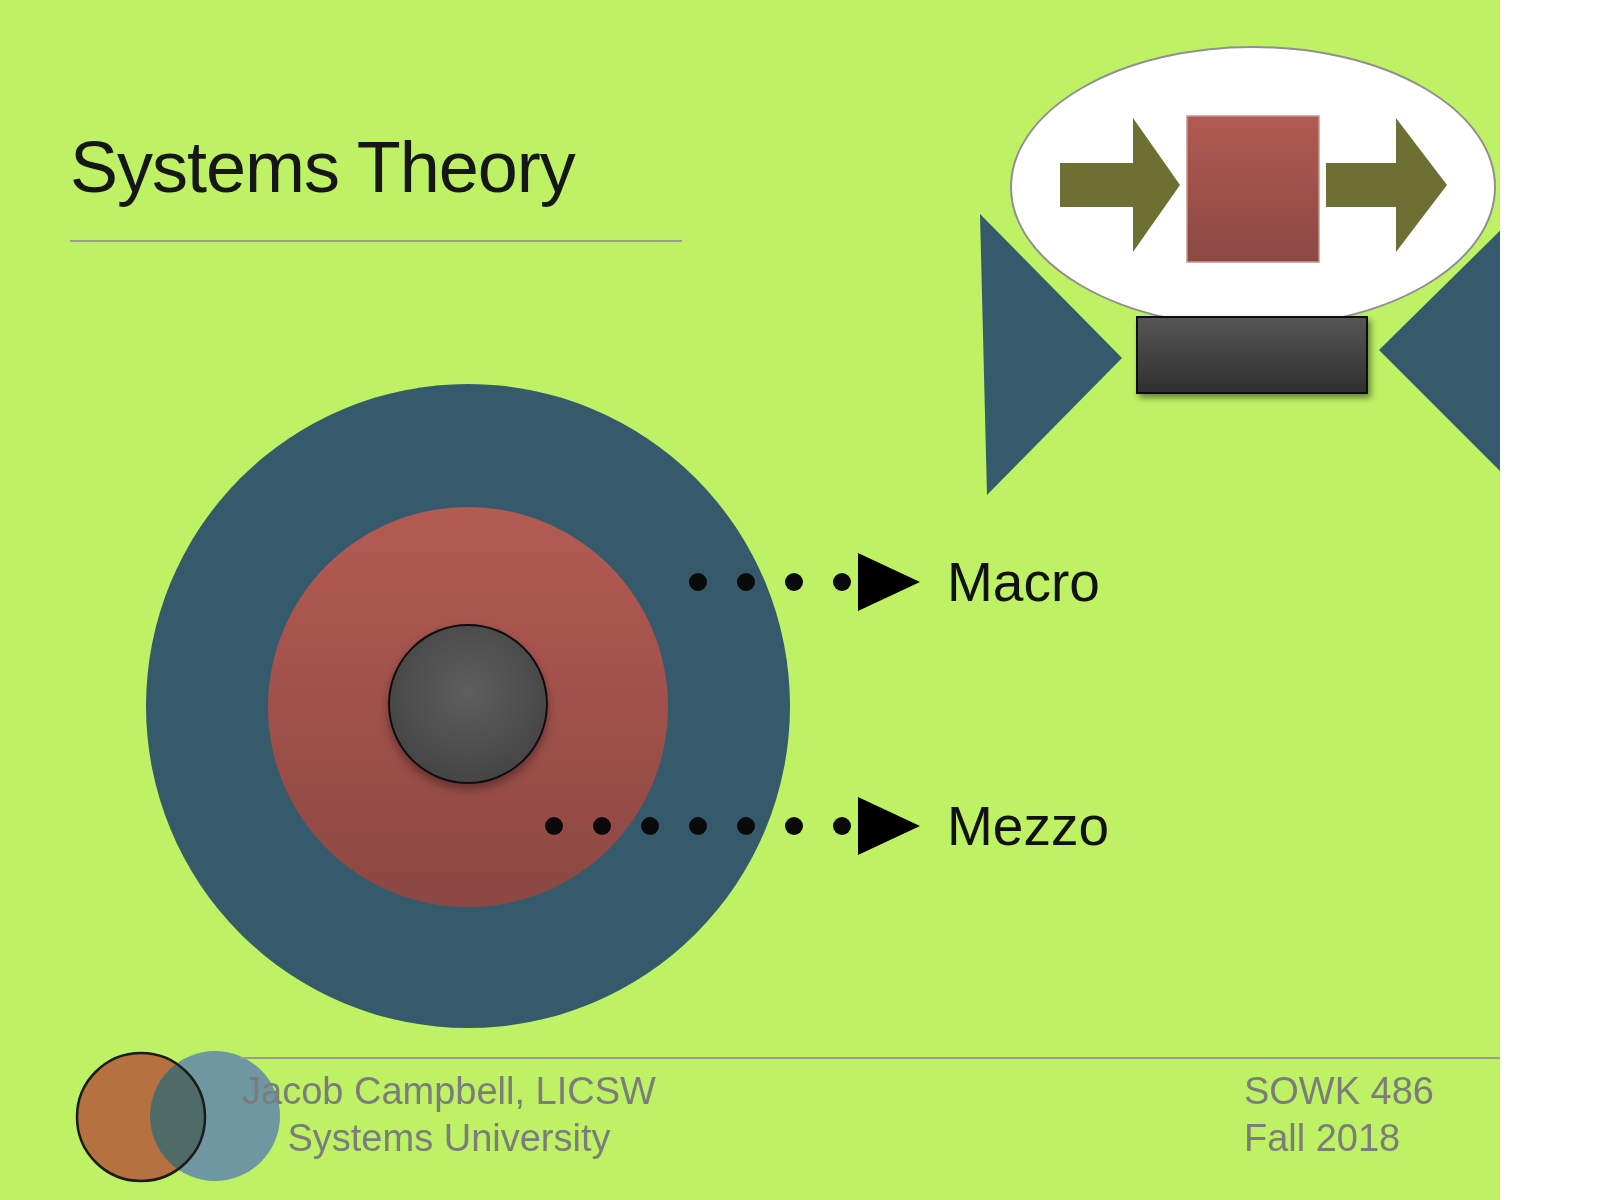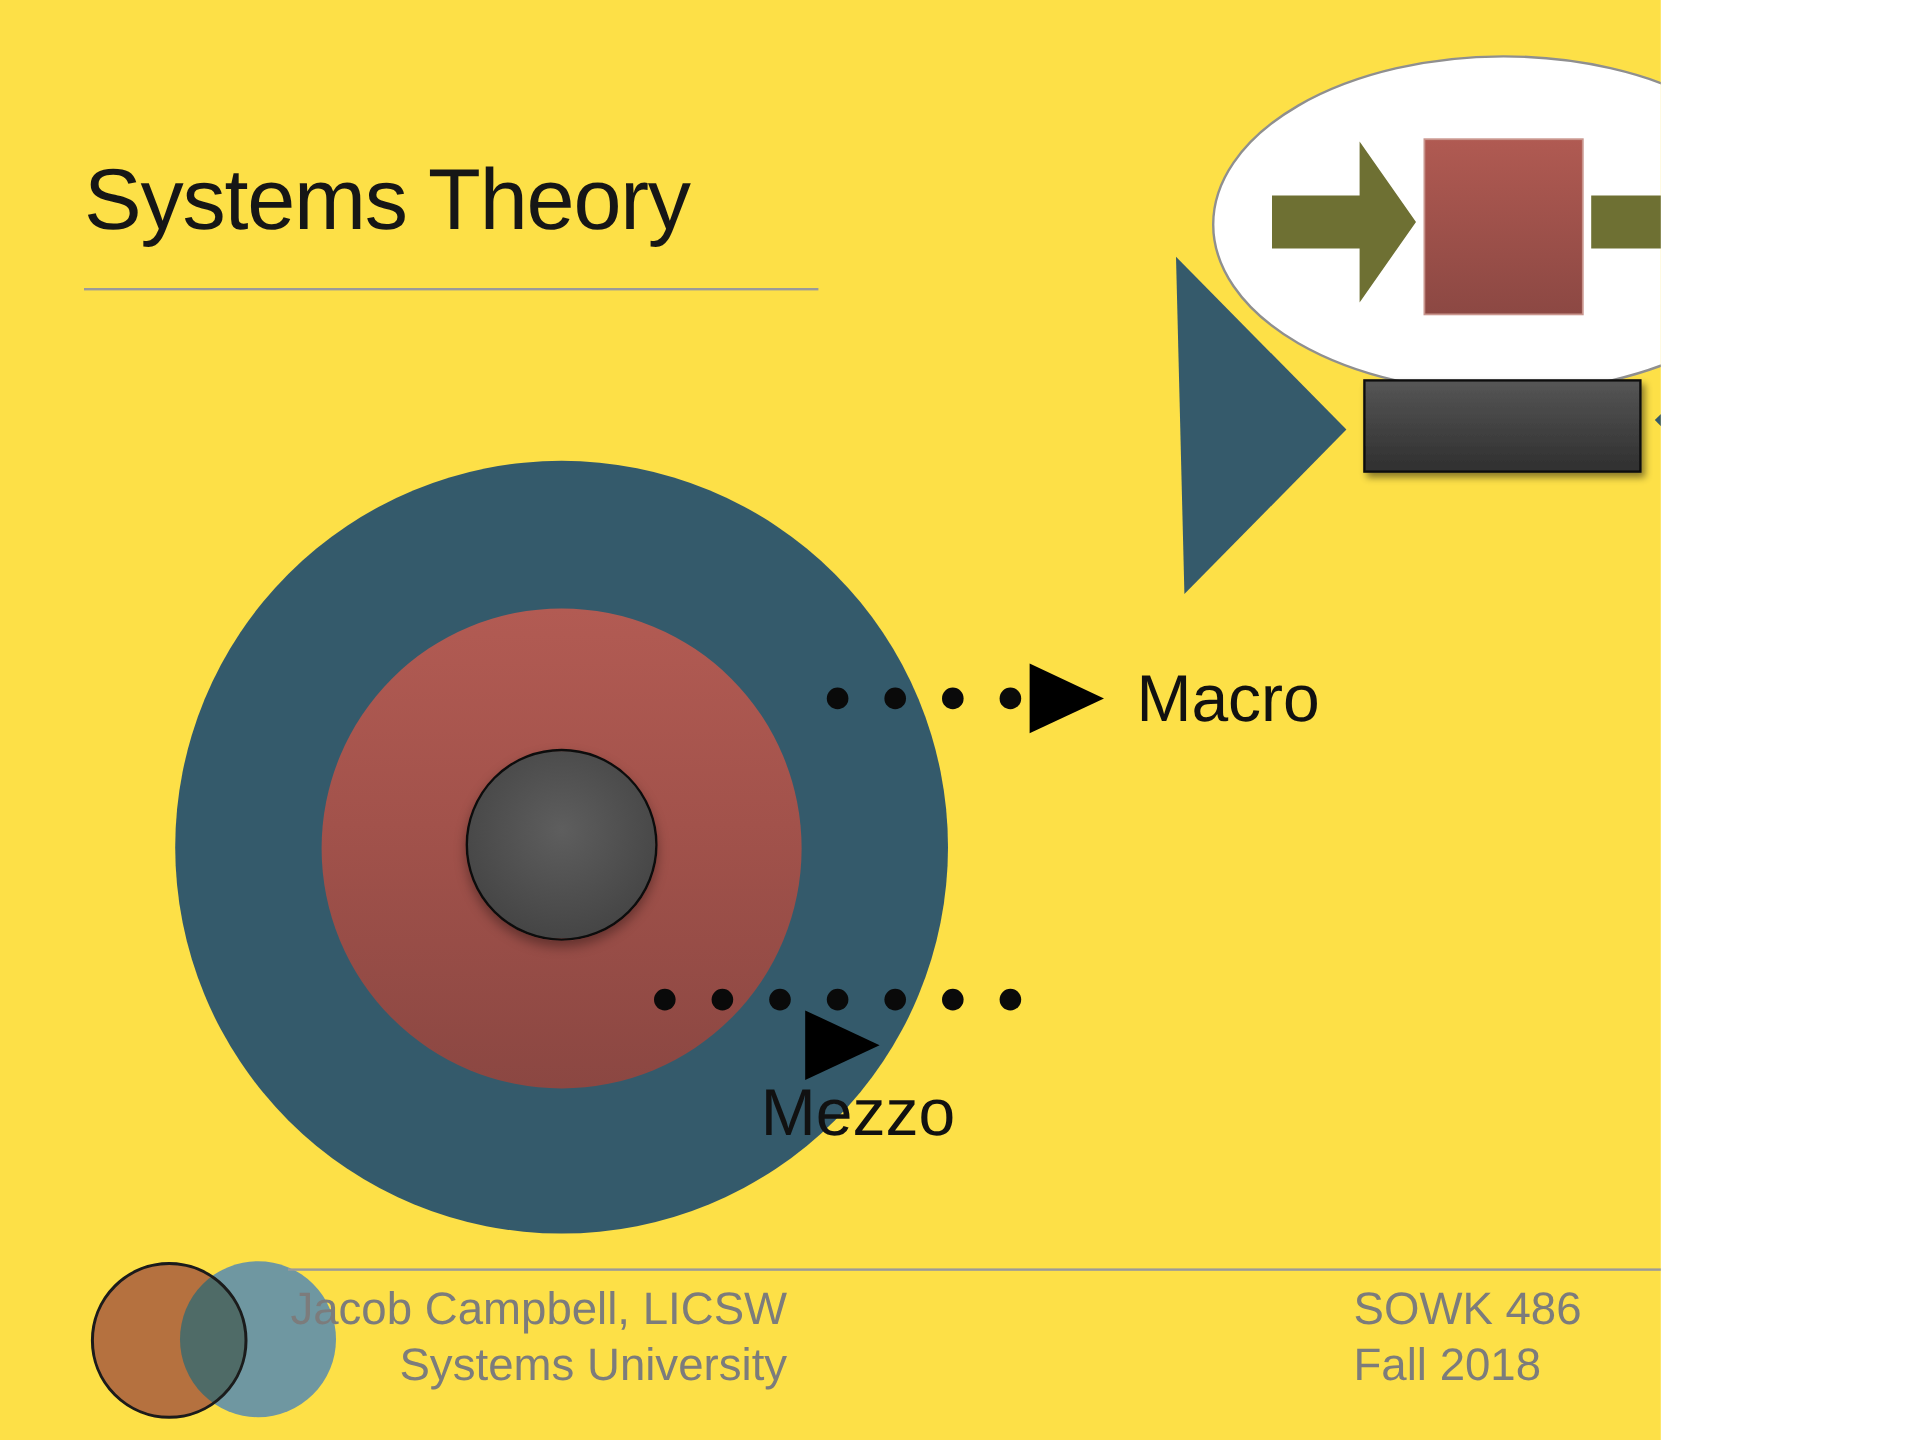--- a/index.html
+++ b/index.html
@@ -4,7 +4,7 @@
 <style>
   html,body{margin:0;padding:0;background:#ffffff;}
   #slide{
-    position:relative;width:1384px;height:1200px;background:#fde047;
+    position:relative;width:1500px;height:1200px;background:#bef264;
     overflow:hidden;font-family:"Liberation Sans","DejaVu Sans",sans-serif;
   }
   

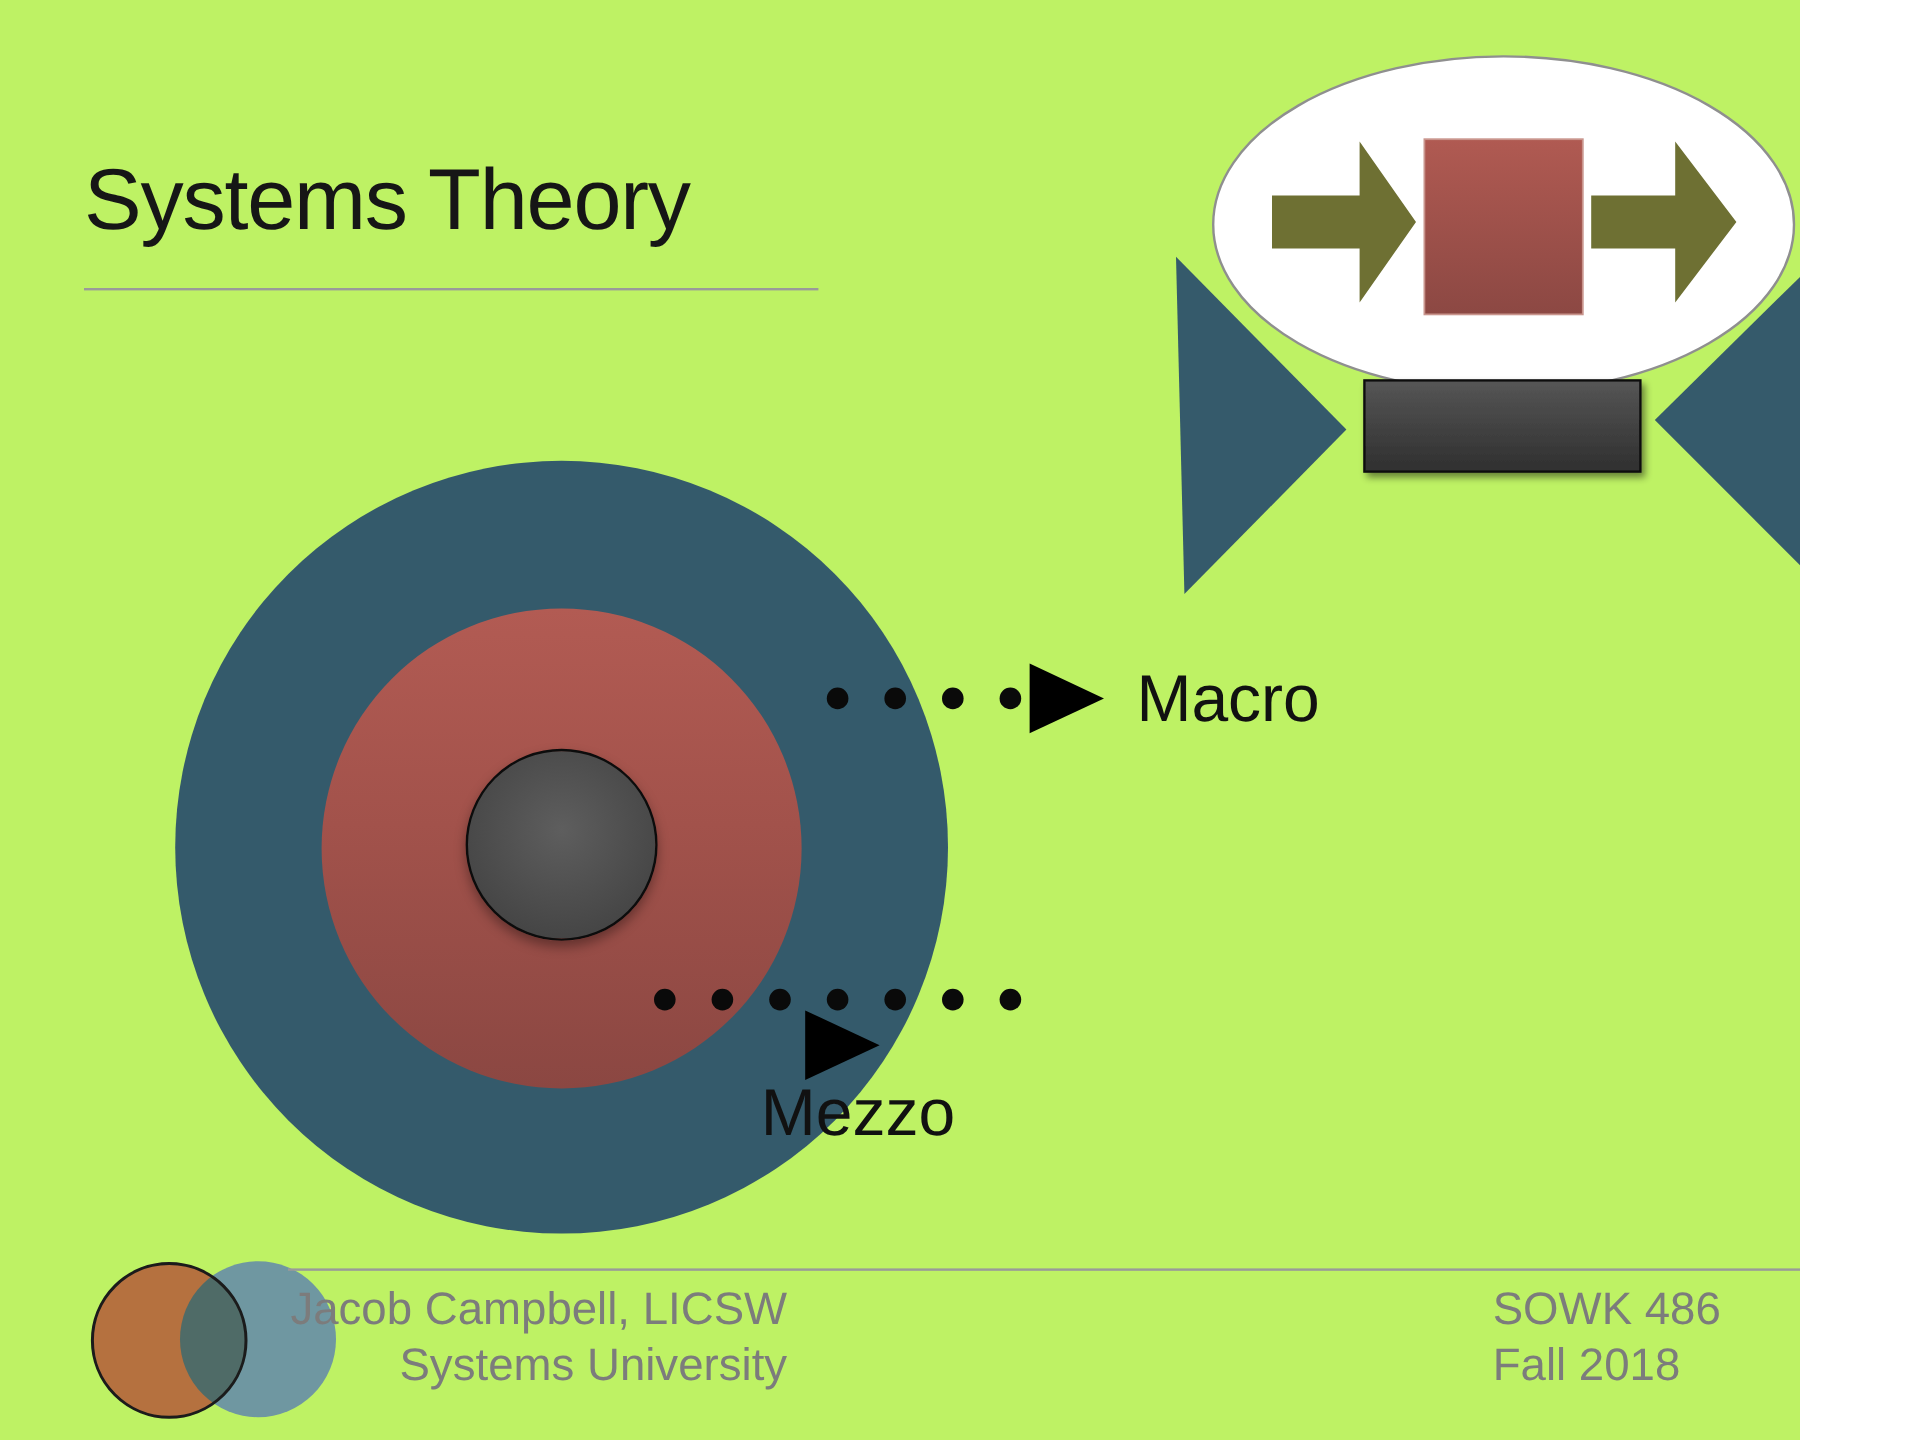--- a/index.html
+++ b/index.html
@@ -45,7 +45,7 @@
   }
   #row-macro{left:689px;top:552px;align-items:center;}
   #row-micro{left:497px;top:677px;}
-  #row-mezzo{left:545px;top:824px;flex-direction:column;}
+  #row-mezzo{left:545px;top:796px;}
   
   #system-diagram{position:absolute;left:940px;top:30px;width:600px;height:480px;}
   #footer-logo{position:absolute;left:60px;top:1040px;width:240px;height:160px;}

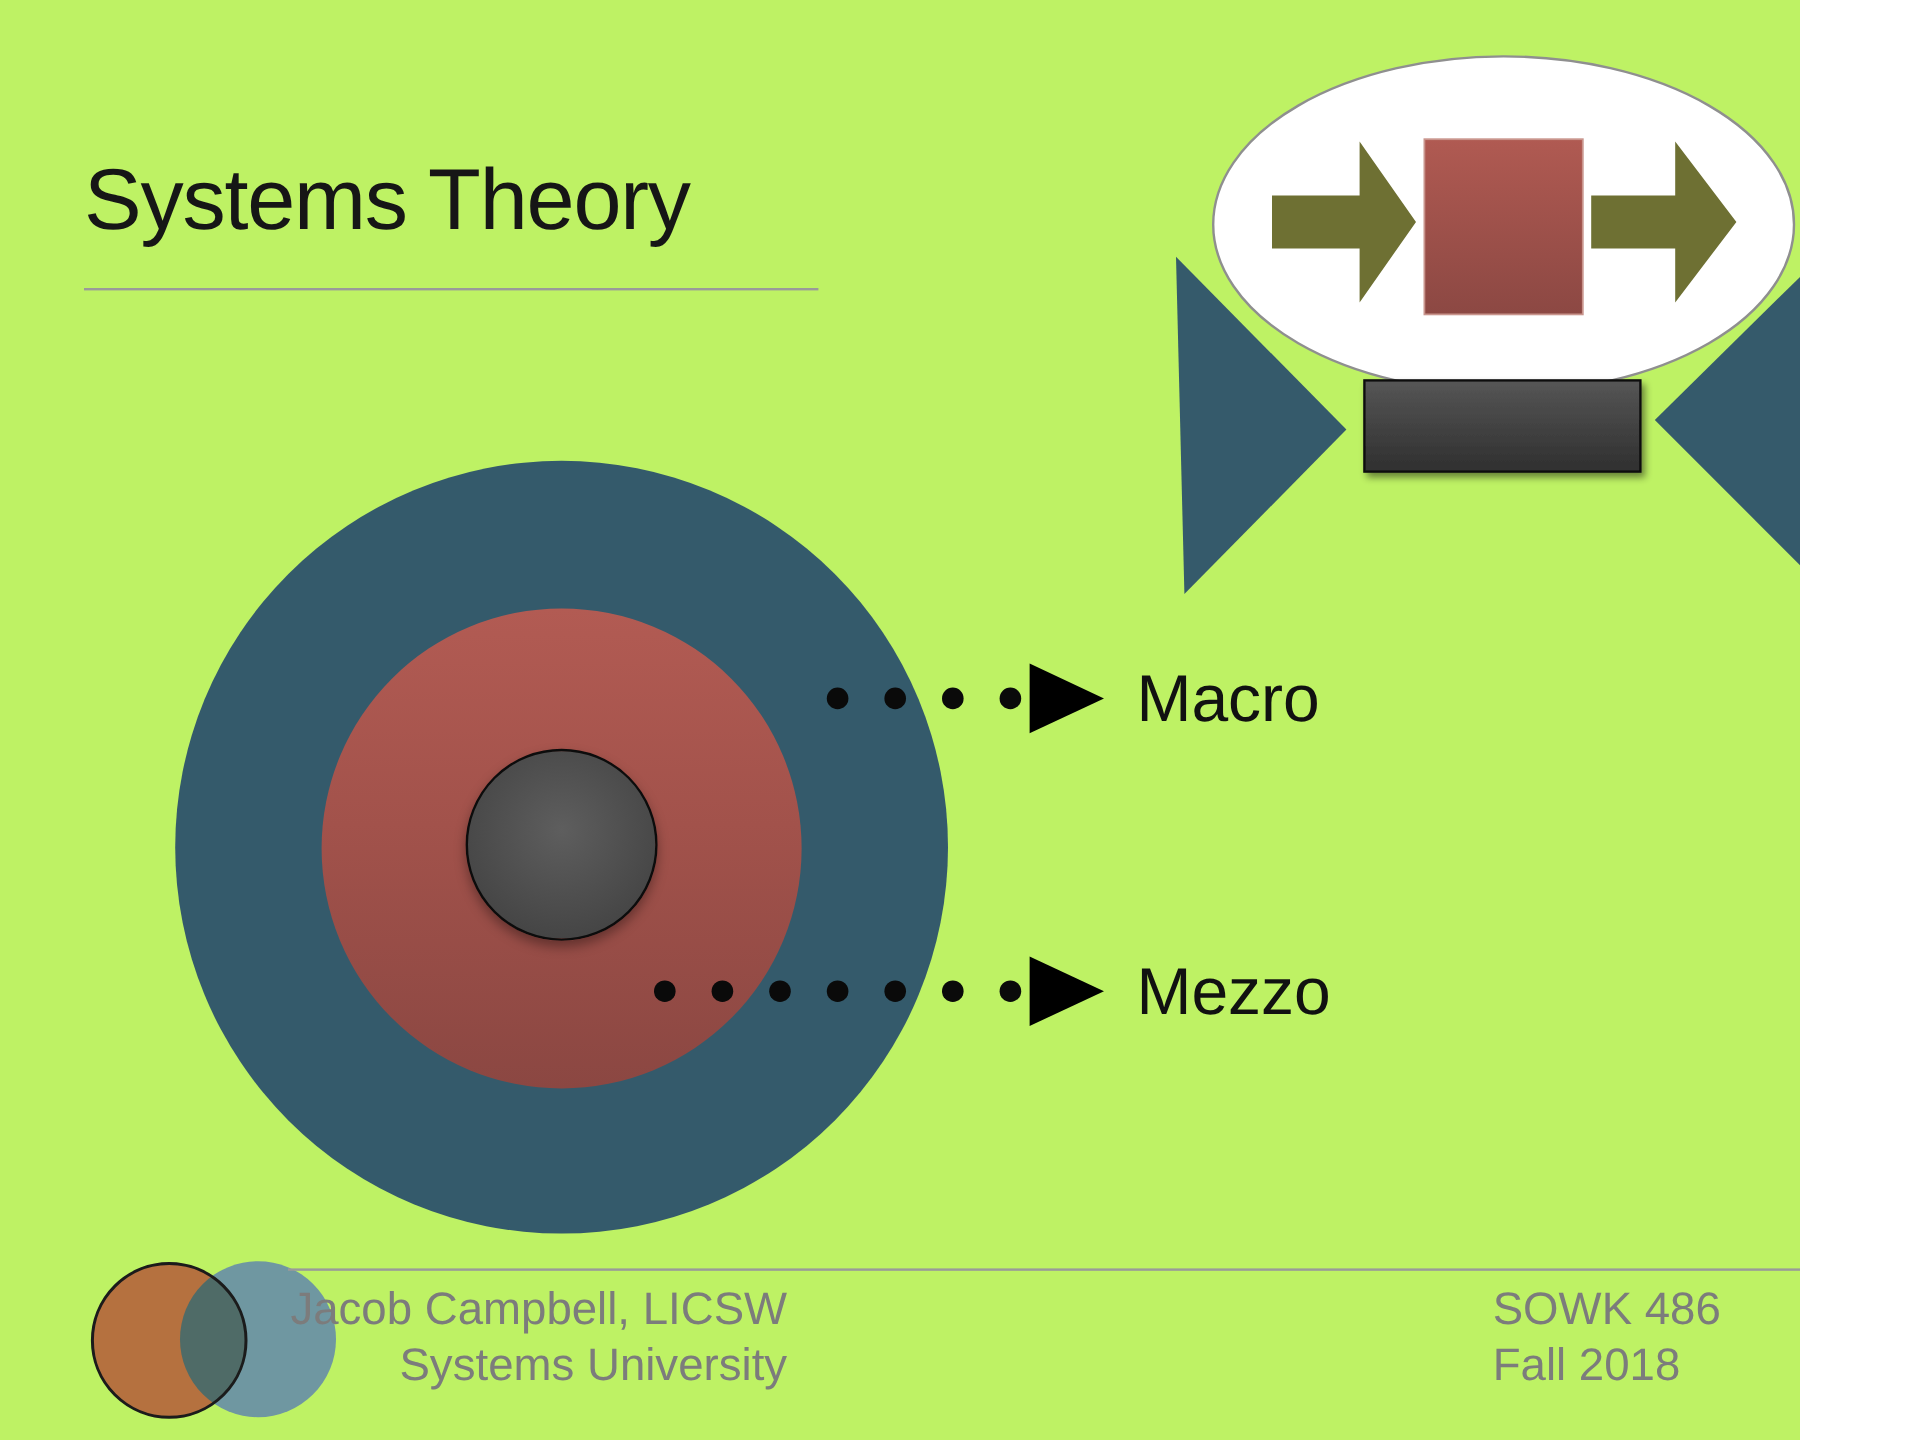--- a/index.html
+++ b/index.html
@@ -56,7 +56,7 @@
   .footer-text{
     position:absolute;top:1068px;font-size:38px;line-height:47px;color:#7c7c7c;white-space:nowrap;
   }
-  #footer-left{left:242px;text-align:right;}
+  #footer-left{left:242px;text-align:center;}
   #footer-right{right:66px;text-align:left;}
 </style>
 </head>

